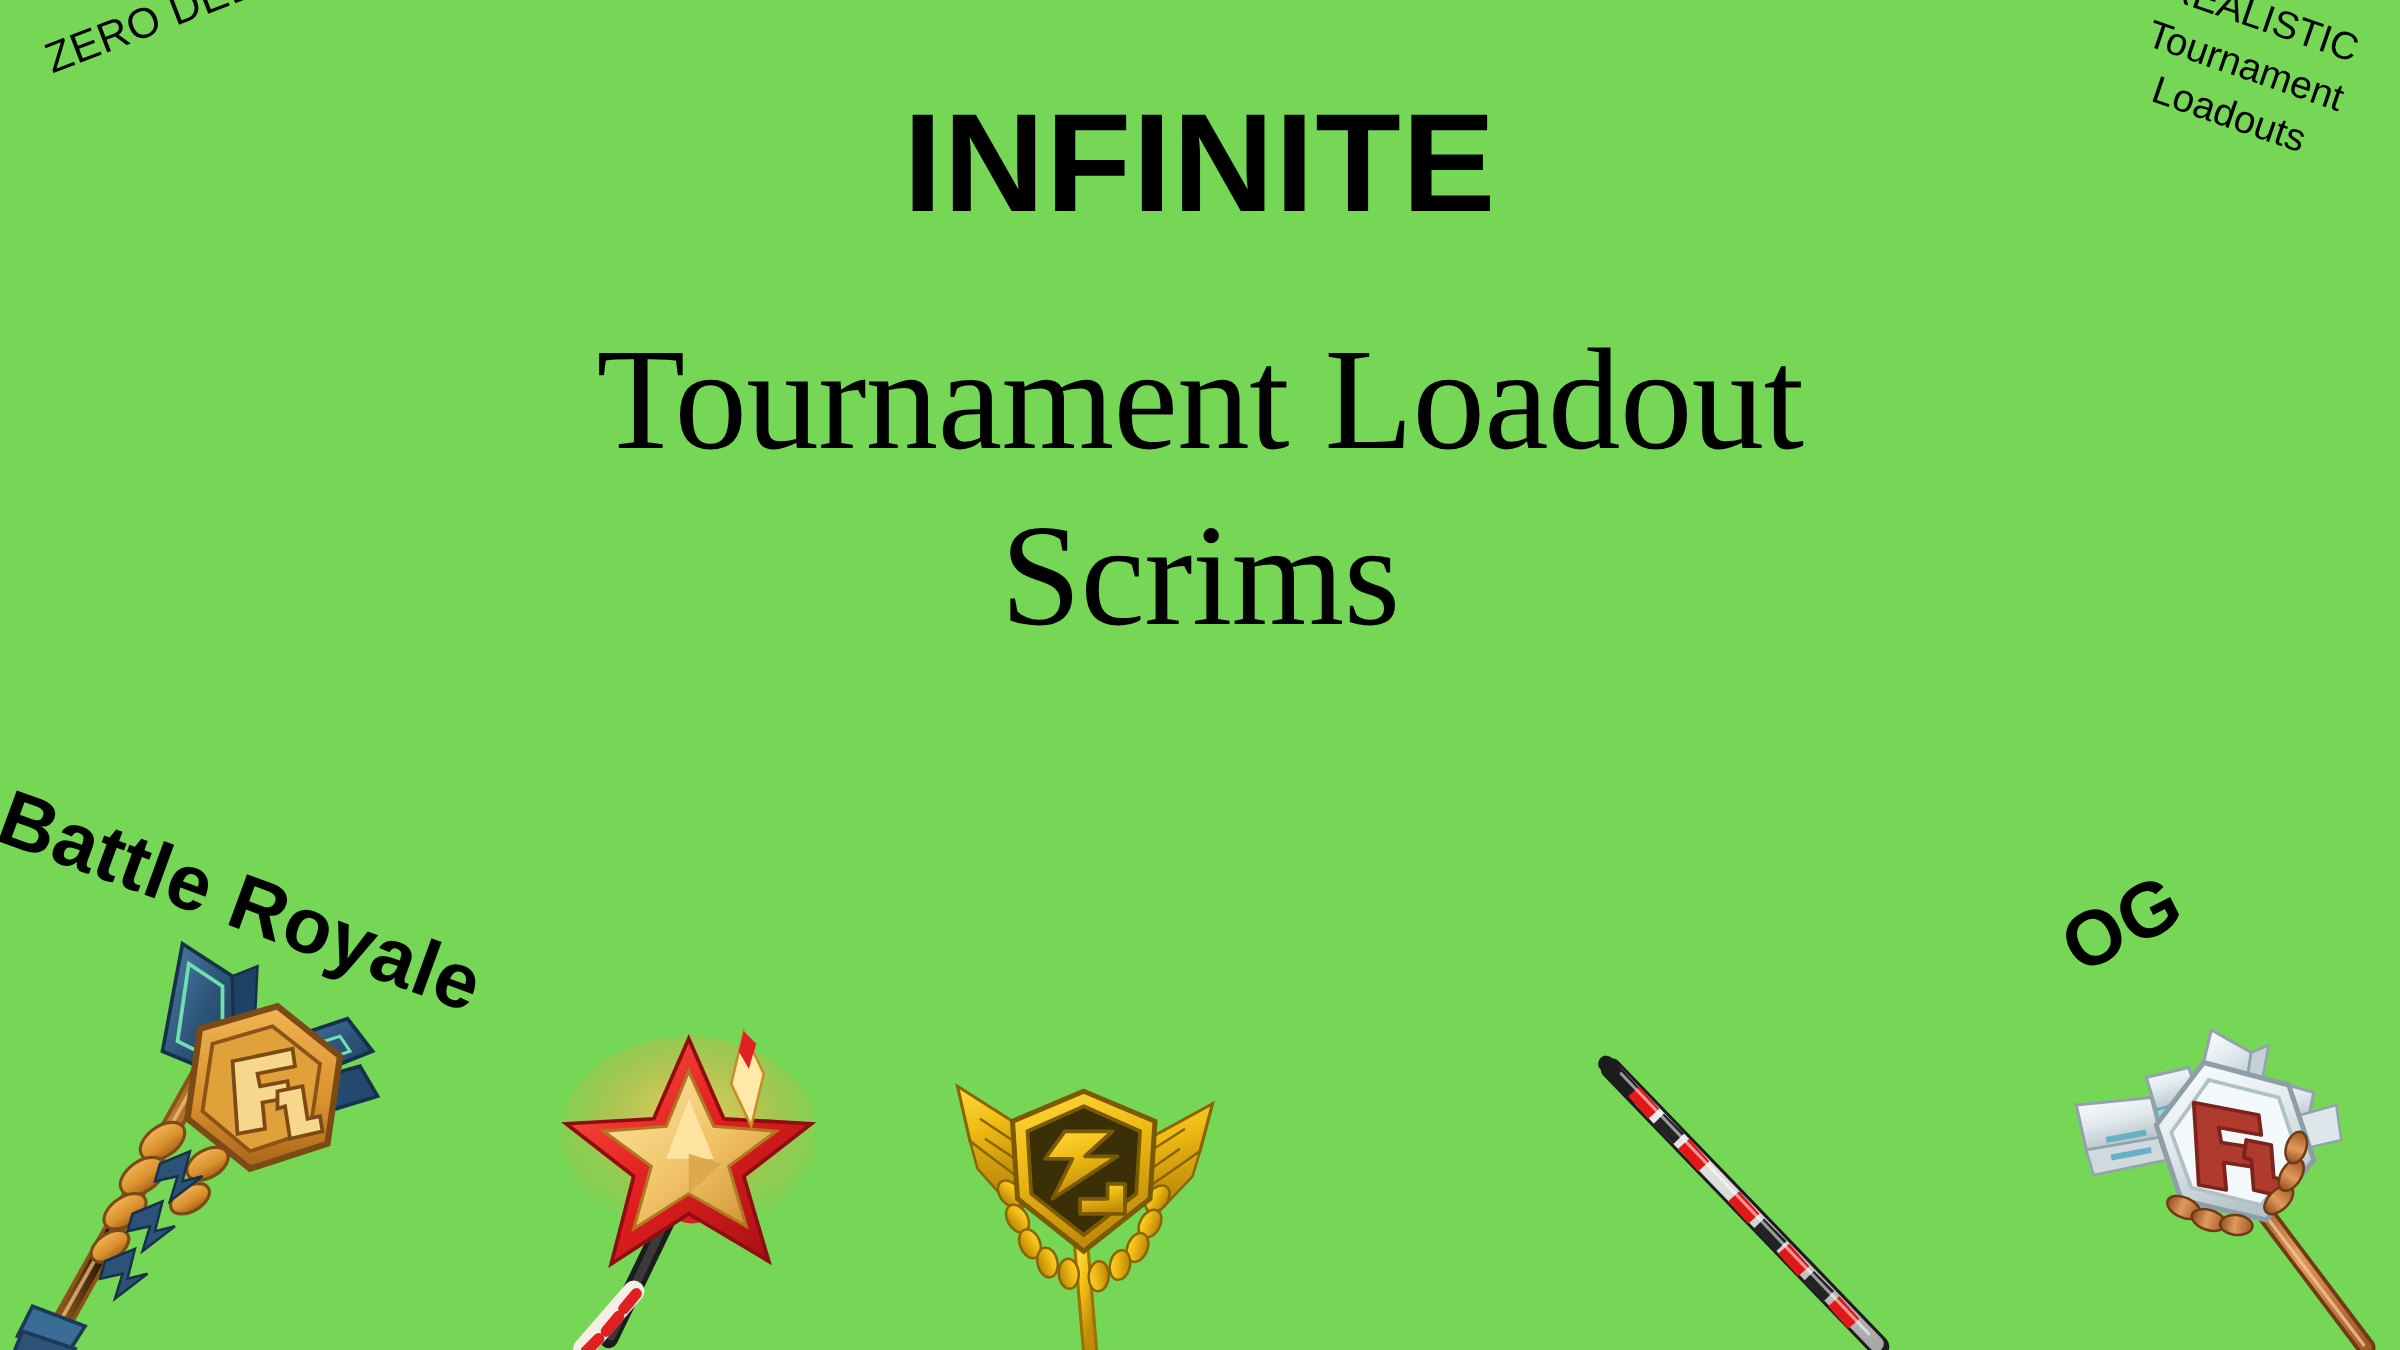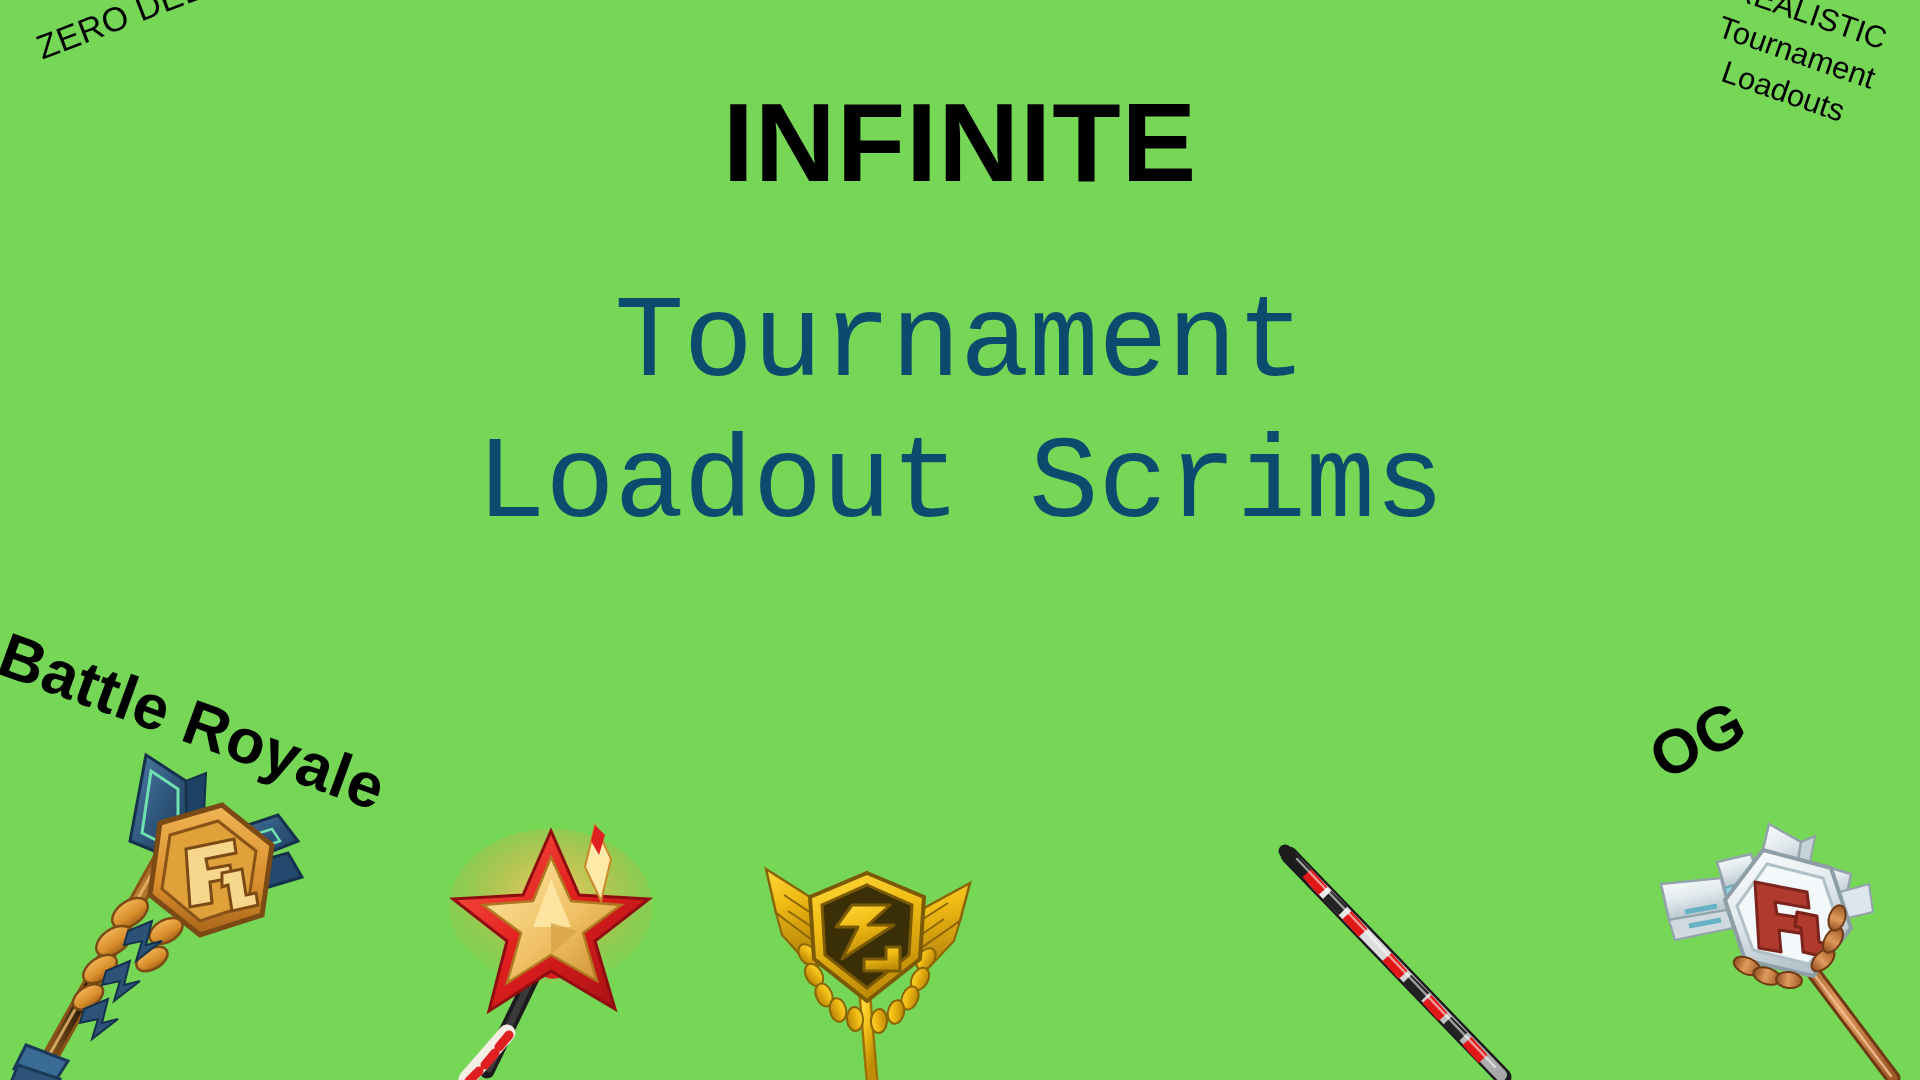--- a/index.html
+++ b/index.html
@@ -63,7 +63,7 @@
     line-height: 1.05;
     color: #000000;
     letter-spacing: 1px;
-    margin: 16px;
+    margin: 4px;
   }
   #subtitle {
     margin: 16px;

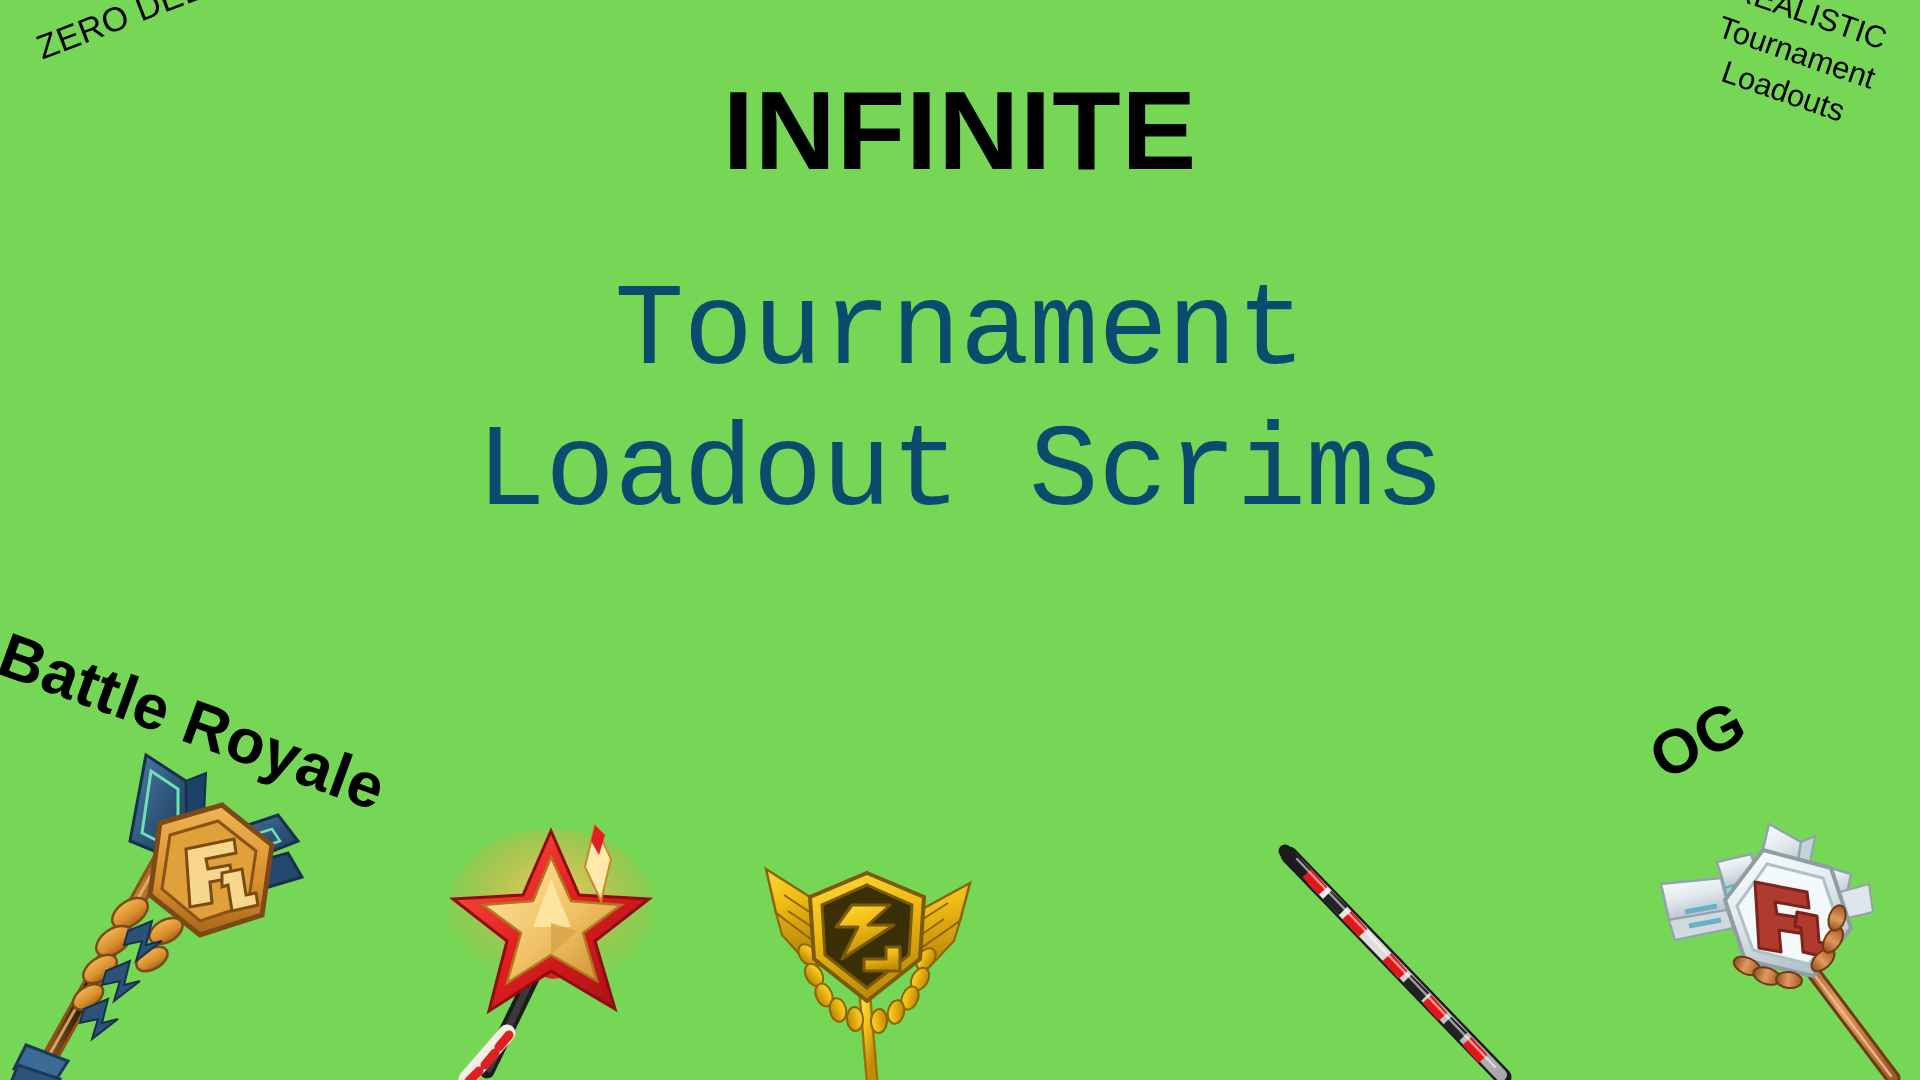--- a/index.html
+++ b/index.html
@@ -66,13 +66,13 @@
     margin: 4px;
   }
   #subtitle {
-    margin: 16px;
+    margin: 4px;
     padding-top: 56px;
-    font-family: Liberation Mono, monospace;
+    font-family: Liberation Serif, serif;
     font-weight: 300;
     font-size: 116px;
     line-height: 1.22;
-    color: #0c4a6e;
+    color: #000000;
     letter-spacing: -0.5px;
     max-width: 1180px;
     margin-left: auto;

